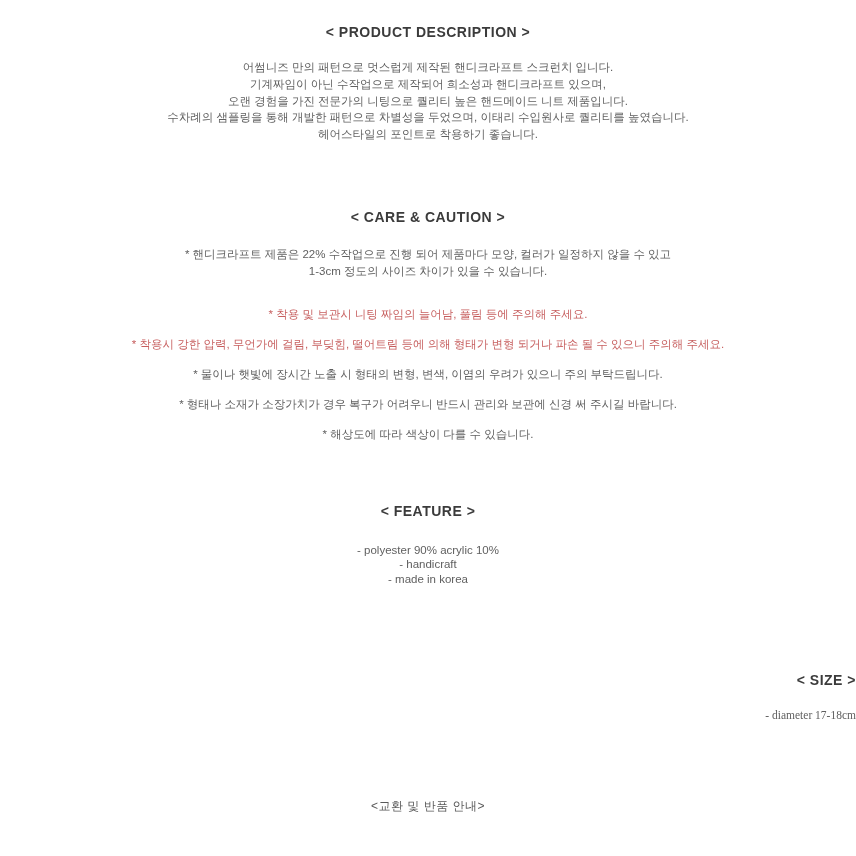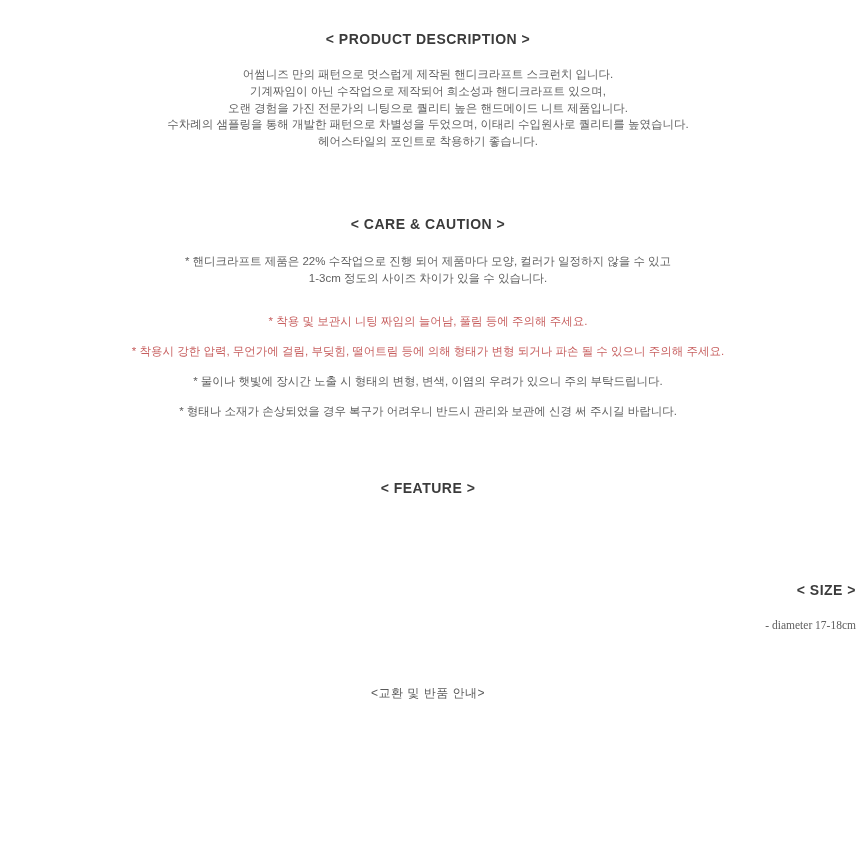--- a/index.html
+++ b/index.html
@@ -19,7 +19,7 @@
     width: 856px;
     height: 752px;
     box-sizing: border-box;
-    padding-top: 31px;
+    padding-top: 24px;
     text-align: center;
   }
   .section-heading {

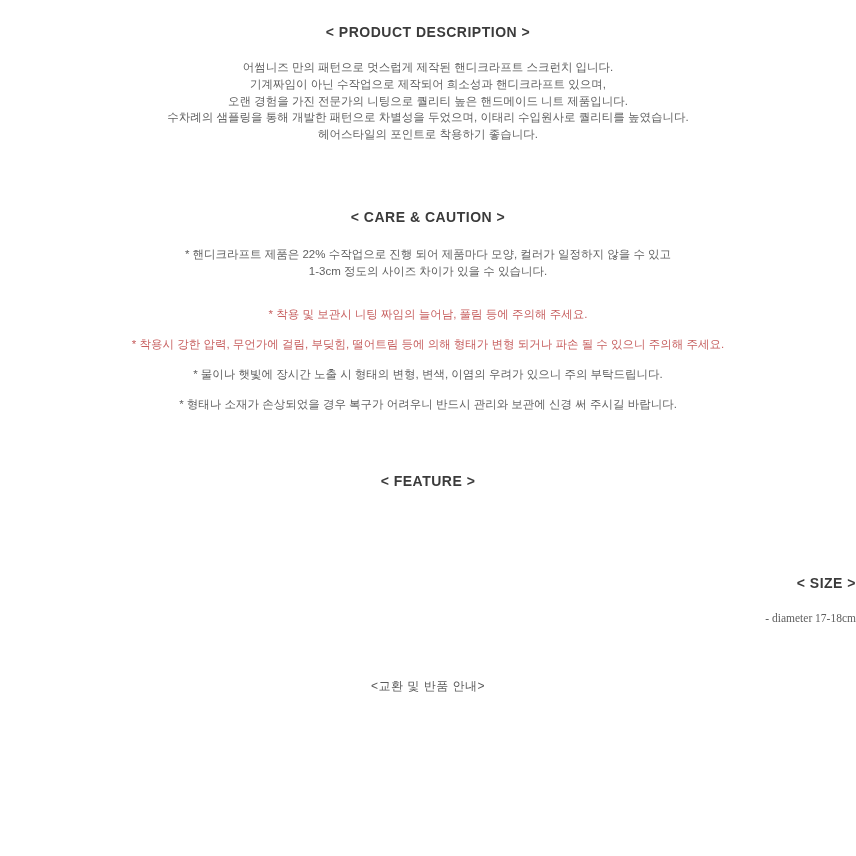--- a/index.html
+++ b/index.html
@@ -87,7 +87,7 @@
     <p class="note red">* 착용 및 보관시 니팅 짜임의 늘어남, 풀림 등에 주의해 주세요.</p>
     <p class="note red">* 착용시 강한 압력, 무언가에 걸림, 부딪힘, 떨어트림 등에 의해 형태가 변형 되거나 파손 될 수 있으니 주의해 주세요.</p>
     <p class="note">* 물이나 햇빛에 장시간 노출 시 형태의 변형, 변색, 이염의 우려가 있으니 주의 부탁드립니다.</p>
-    <p class="note">* 형태나 소재가 손상되었을 경우 복구가 어려우니 반드시 관리와 보관에 신경 써 주시길 바랍니다.</p>
+    <p class="note">* 형태나 소재가 소장가치가 경우 복구가 어려우니 반드시 관리와 보관에 신경 써 주시길 바랍니다.</p>
   </section>
 
   <section class="feature-section">

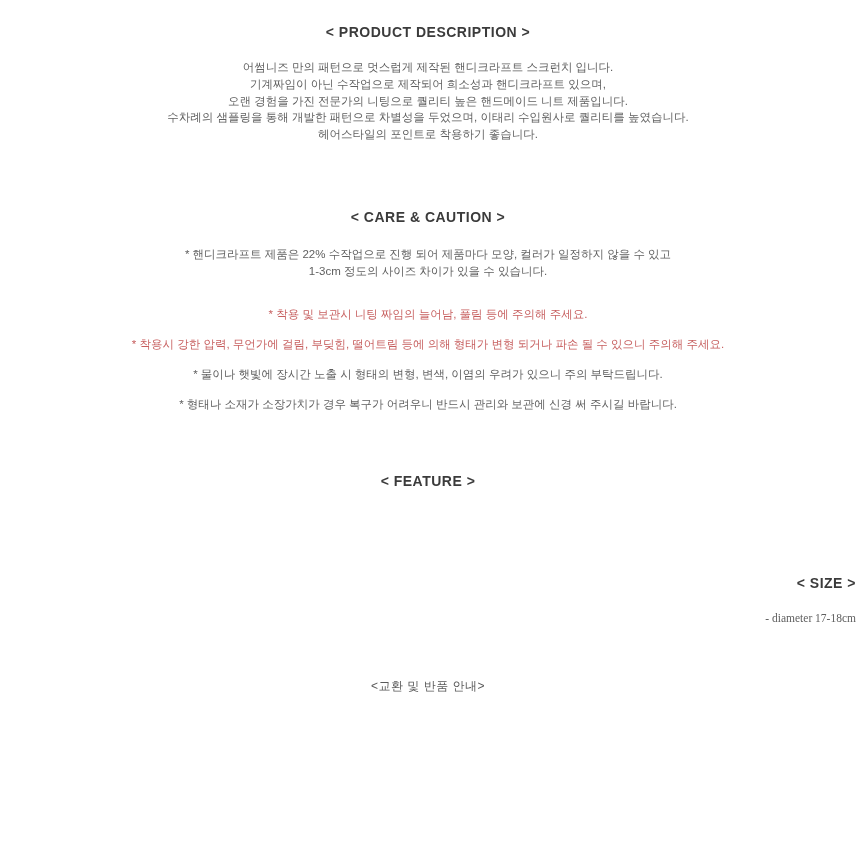--- a/index.html
+++ b/index.html
@@ -88,6 +88,7 @@
     <p class="note red">* 착용시 강한 압력, 무언가에 걸림, 부딪힘, 떨어트림 등에 의해 형태가 변형 되거나 파손 될 수 있으니 주의해 주세요.</p>
     <p class="note">* 물이나 햇빛에 장시간 노출 시 형태의 변형, 변색, 이염의 우려가 있으니 주의 부탁드립니다.</p>
     <p class="note">* 형태나 소재가 소장가치가 경우 복구가 어려우니 반드시 관리와 보관에 신경 써 주시길 바랍니다.</p>
+    <p class="note">* 해상도에 따라 색상이 다를 수 있습니다.</p>
   </section>
 
   <section class="feature-section">

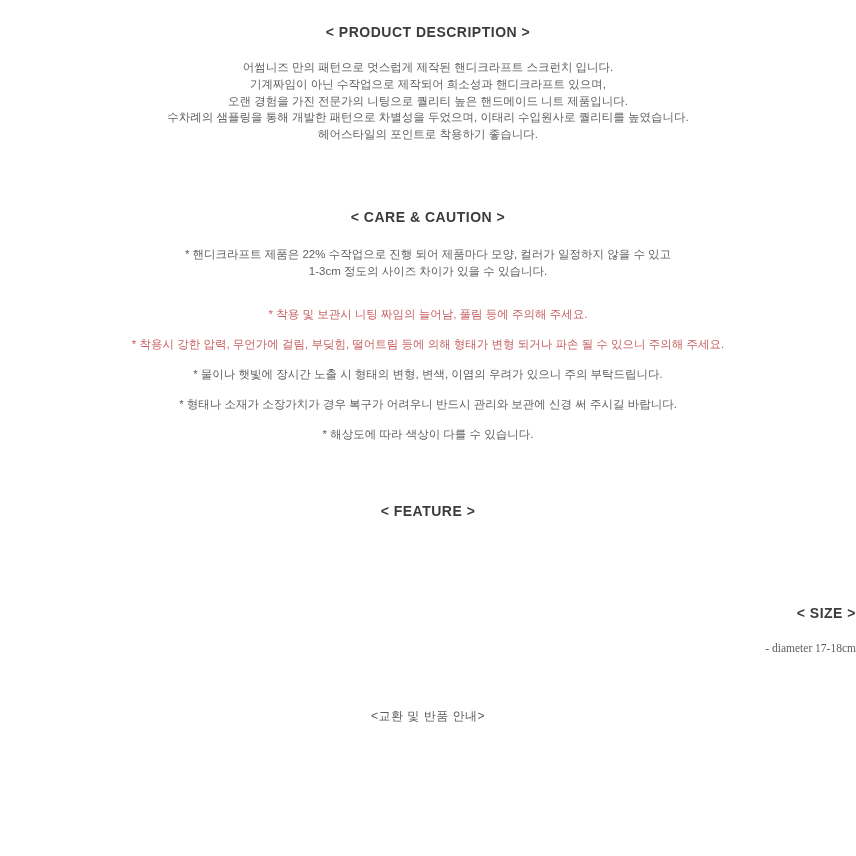--- a/index.html
+++ b/index.html
@@ -93,6 +93,11 @@
 
   <section class="feature-section">
     <h2 class="section-heading">&lt; FEATURE &gt;</h2>
+    <div class="feature-lines">
+      <p class="body-line">- polyester 90% acrylic 10%</p>
+      <p class="body-line">- handicraft</p>
+      <p class="body-line">- made in korea</p>
+    </div>
   </section>
 
   <section class="size-section">

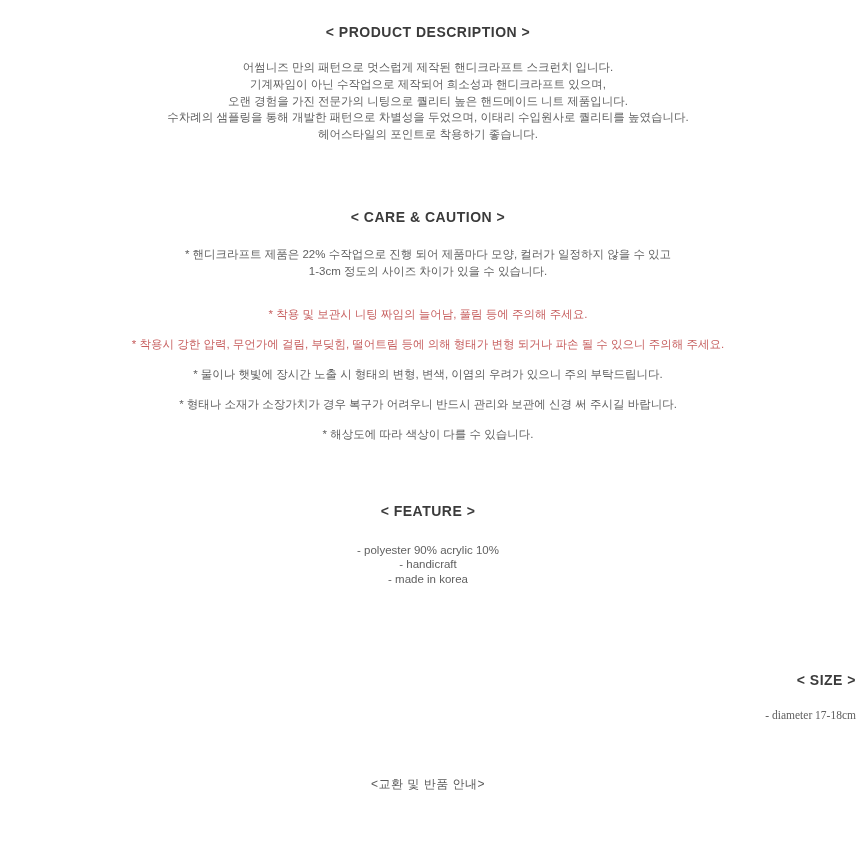--- a/index.html
+++ b/index.html
@@ -53,7 +53,7 @@
   .feature-lines .body-line { line-height: 14.5px; }
   .size-section    { margin-top: 86px; text-align: right; }
   .size-lines      { margin-top: 19px; font-family: Liberation Serif, serif; }
-  .exchange-section { margin-top: 52px; }
+  .exchange-section { margin-top: 74px; }
   .exchange-heading {
     font-size: 12px;
     font-weight: normal;

